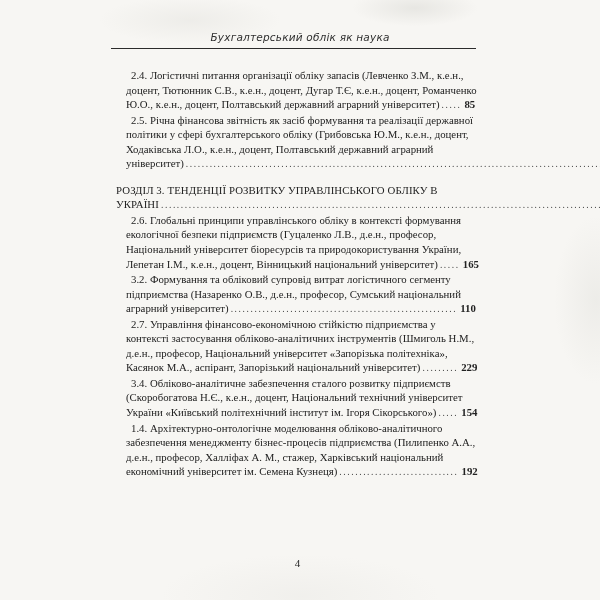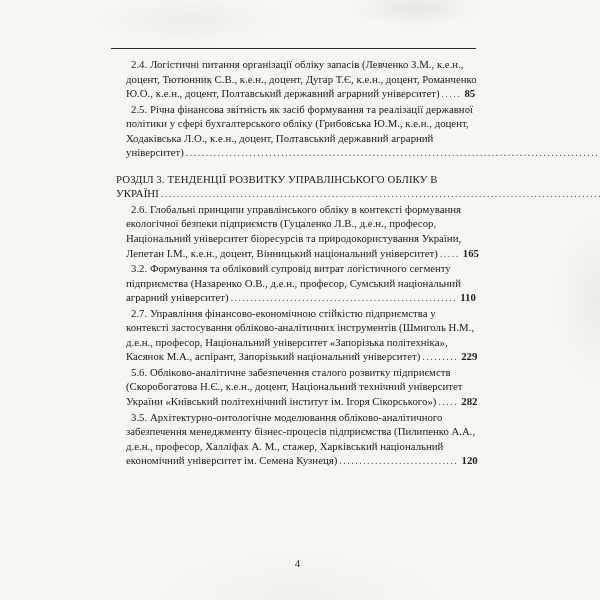--- a/index.html
+++ b/index.html
@@ -73,6 +73,7 @@
 
 <div class="page">
 
+  <div class="running-head">Бухгалтерський облік як наука</div>
   <hr class="head-rule">
 
   <div class="content">

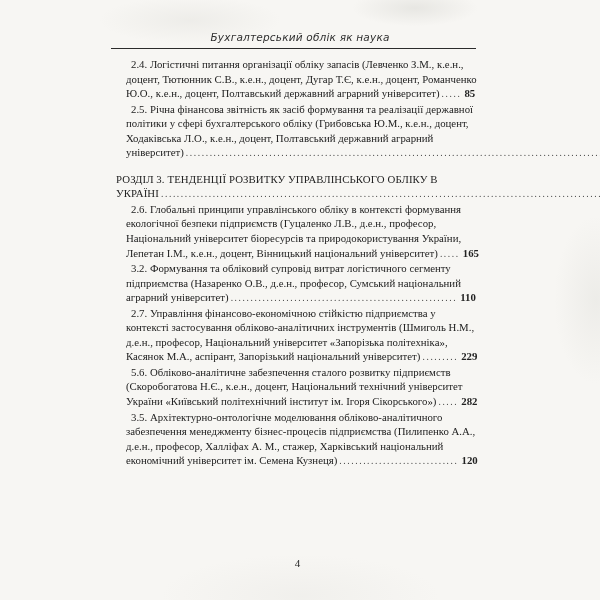--- a/index.html
+++ b/index.html
@@ -36,7 +36,7 @@
   }
   .content {
     position: absolute;
-    top: 57px; left: 126px; width: 353px;
+    top: 68px; left: 126px; width: 353px;
     font-size: 10.8px;
     line-height: 14.55px;
     text-align: left;

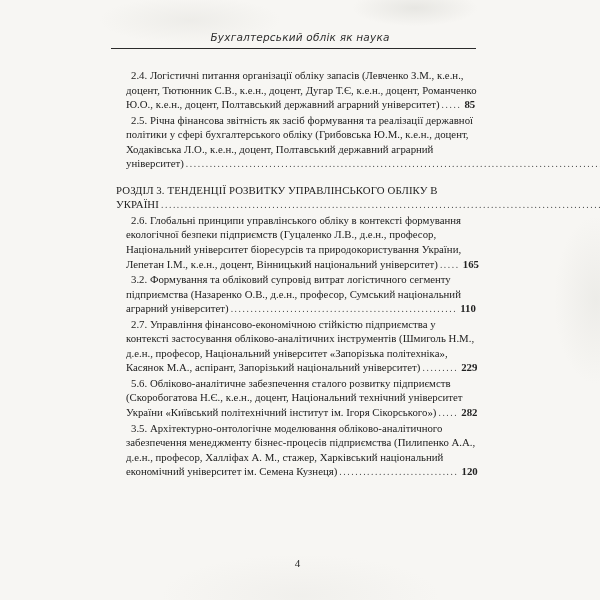--- a/index.html
+++ b/index.html
@@ -103,7 +103,7 @@
     </div>
 
     <div class="toc-line">
-      <span>5.6. Обліково-аналітичне забезпечення сталого розвитку підприємств (Скоробогатова Н.Є., к.е.н., доцент, Національний технічний університет України «Київський політехнічний інститут ім. Ігоря Сікорського»)</span><span class="dots">.....</span><span class="pg">282</span>
+      <span>3.4. Обліково-аналітичне забезпечення сталого розвитку підприємств (Скоробогатова Н.Є., к.е.н., доцент, Національний технічний університет України «Київський політехнічний інститут ім. Ігоря Сікорського»)</span><span class="dots">.....</span><span class="pg">282</span>
     </div>
 
     <div class="toc-line">

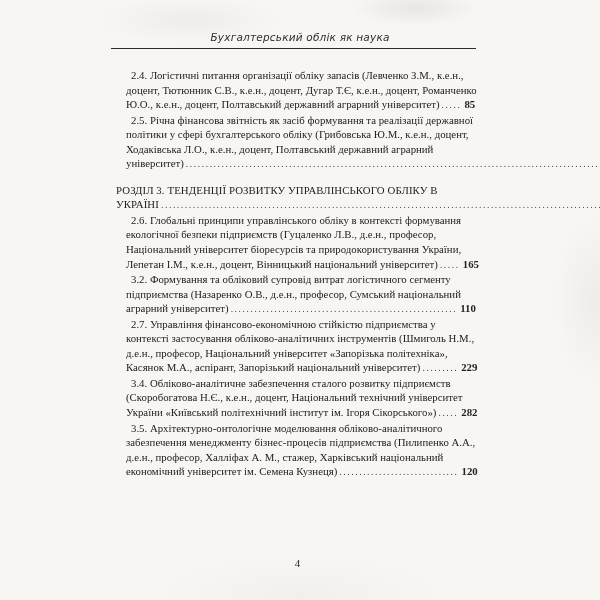--- a/index.html
+++ b/index.html
@@ -103,7 +103,7 @@
     </div>
 
     <div class="toc-line">
-      <span>3.4. Обліково-аналітичне забезпечення сталого розвитку підприємств (Скоробогатова Н.Є., к.е.н., доцент, Національний технічний університет України «Київський політехнічний інститут ім. Ігоря Сікорського»)</span><span class="dots">.....</span><span class="pg">282</span>
+      <span>3.4. Обліково-аналітичне забезпечення сталого розвитку підприємств (Скоробогатова Н.Є., к.е.н., доцент, Національний технічний університет України «Київський політехнічний інститут ім. Ігоря Сікорського»)</span><span class="dots">.....</span><span class="pg">154</span>
     </div>
 
     <div class="toc-line">

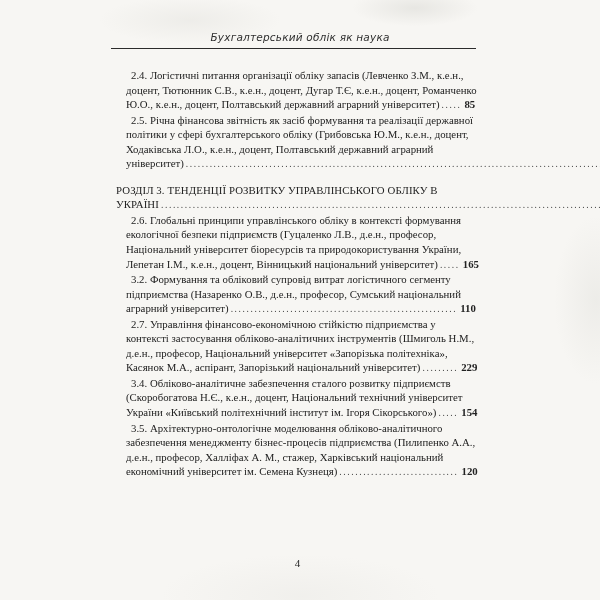--- a/index.html
+++ b/index.html
@@ -107,7 +107,7 @@
     </div>
 
     <div class="toc-line">
-      <span>3.5. Архітектурно-онтологічне моделювання обліково-аналітичного забезпечення менеджменту бізнес-процесів підприємства (Пилипенко А.А., д.е.н., професор, Халліфах А. М., стажер, Харківський національний економічний університет ім. Семена Кузнеця)</span><span class="dots">..............................</span><span class="pg">120</span>
+      <span>1.4. Архітектурно-онтологічне моделювання обліково-аналітичного забезпечення менеджменту бізнес-процесів підприємства (Пилипенко А.А., д.е.н., професор, Халліфах А. М., стажер, Харківський національний економічний університет ім. Семена Кузнеця)</span><span class="dots">..............................</span><span class="pg">120</span>
     </div>
 
   </div>

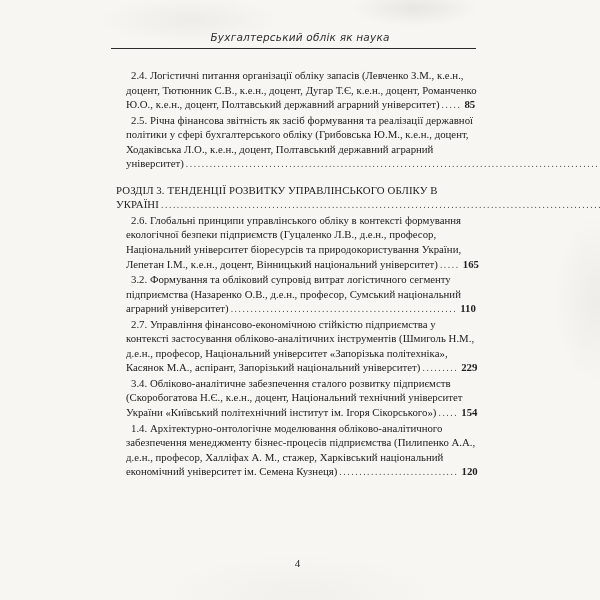--- a/index.html
+++ b/index.html
@@ -107,7 +107,7 @@
     </div>
 
     <div class="toc-line">
-      <span>1.4. Архітектурно-онтологічне моделювання обліково-аналітичного забезпечення менеджменту бізнес-процесів підприємства (Пилипенко А.А., д.е.н., професор, Халліфах А. М., стажер, Харківський національний економічний університет ім. Семена Кузнеця)</span><span class="dots">..............................</span><span class="pg">120</span>
+      <span>1.4. Архітектурно-онтологічне моделювання обліково-аналітичного забезпечення менеджменту бізнес-процесів підприємства (Пилипенко А.А., д.е.н., професор, Халліфах А. М., стажер, Харківський національний економічний університет ім. Семена Кузнеця)</span><span class="dots">..............................</span><span class="pg">192</span>
     </div>
 
   </div>

